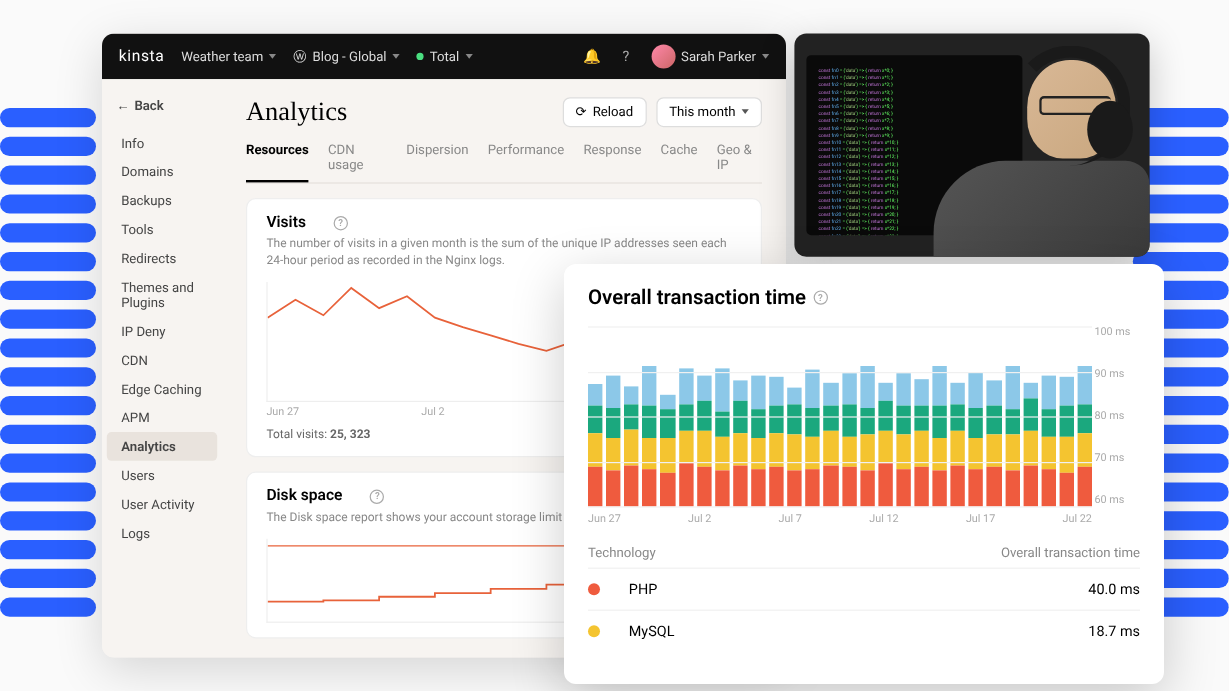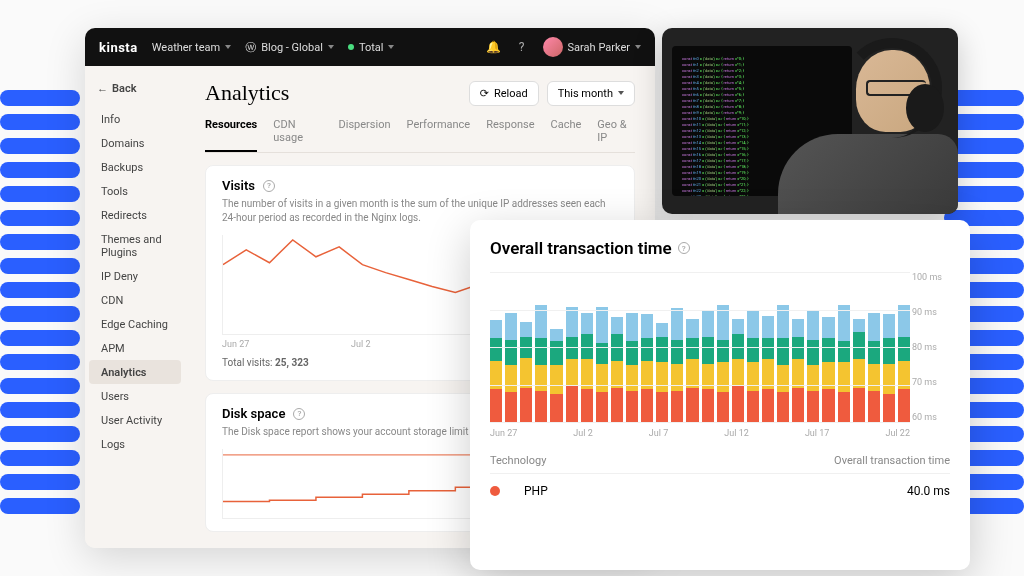--- a/index.html
+++ b/index.html
@@ -9,7 +9,7 @@
   .bg-bar{height:16px;background:#2a5fff;border-radius:8px}
   .dashboard{position:absolute;left:85px;top:28px;width:570px;height:520px;background:#f7f4f1;border-radius:10px;box-shadow:0 10px 40px rgba(0,0,0,.15);z-index:2;overflow:hidden;display:flex;flex-direction:column}
   .topbar{background:#111;color:#fff;height:38px;display:flex;align-items:center;padding:0 14px;gap:14px;font-size:11px}
-  .logo{font-weight:700;font-size:13px;letter-spacing:.5px}
+  .logo{font-weight:400;font-size:13px;letter-spacing:.5px}
   .tb-item{display:flex;align-items:center;gap:5px;color:#ddd;cursor:pointer}
   .chev{width:0;height:0;border-left:3px solid transparent;border-right:3px solid transparent;border-top:4px solid #888}
   .dot-green{width:6px;height:6px;border-radius:50%;background:#4ade80}

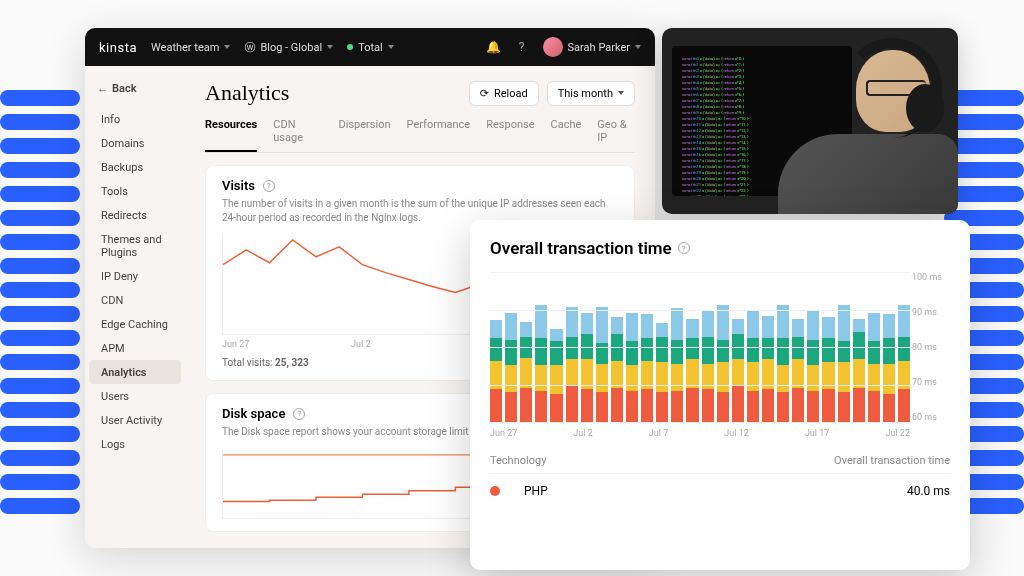--- a/index.html
+++ b/index.html
@@ -29,7 +29,7 @@
   .tab{padding-bottom:8px;cursor:pointer}
   .tab.active{color:#000;font-weight:700;border-bottom:2px solid #000}
   .card{background:#fff;border:1px solid #eee;border-radius:8px;padding:12px 16px;margin-bottom:12px}
-  .card-title{font-weight:600;font-size:13px;display:flex;align-items:center;gap:8px;margin-bottom:4px}
+  .card-title{font-weight:600;font-size:13px;display:flex;align-items:center;gap:23px;margin-bottom:4px}
   .help{width:12px;height:12px;border:1px solid #aaa;border-radius:50%;display:inline-flex;align-items:center;justify-content:center;font-size:8px;color:#aaa}
   .card-desc{font-size:10px;color:#888;line-height:1.4;margin-bottom:10px}
   .linechart{height:100px;position:relative;border-left:1px solid #eee;border-bottom:1px solid #eee}

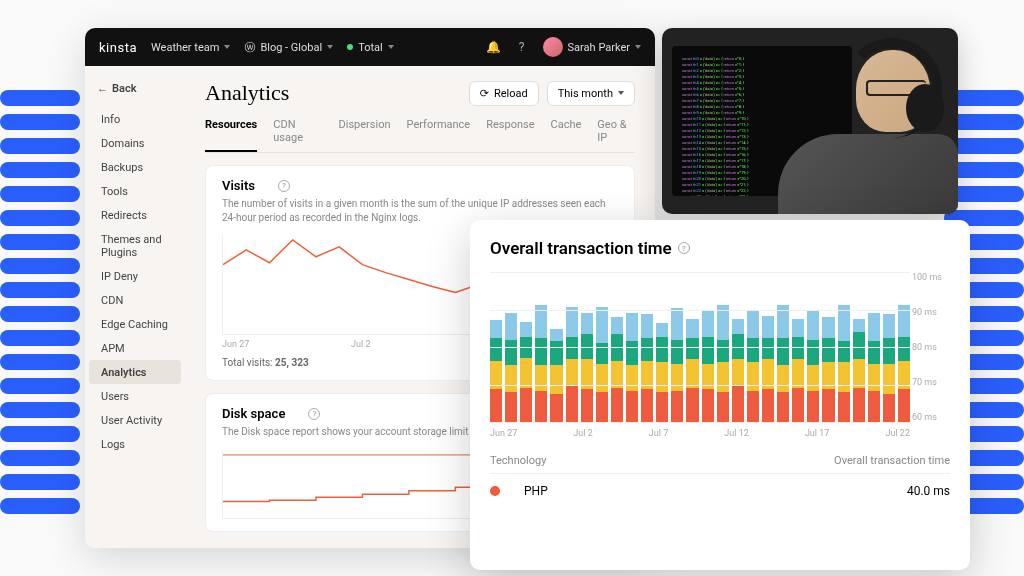--- a/index.html
+++ b/index.html
@@ -424,6 +424,13 @@
         </div>
         <span>40.0 ms</span>
       </div>
+      <div class="tbl-row">
+        <div class="tech">
+          <span class="swatch" style="background:#f4c430"></span>
+          <span>MySQL</span>
+        </div>
+        <span>18.7 ms</span>
+      </div>
     </div>
 </div>
 

